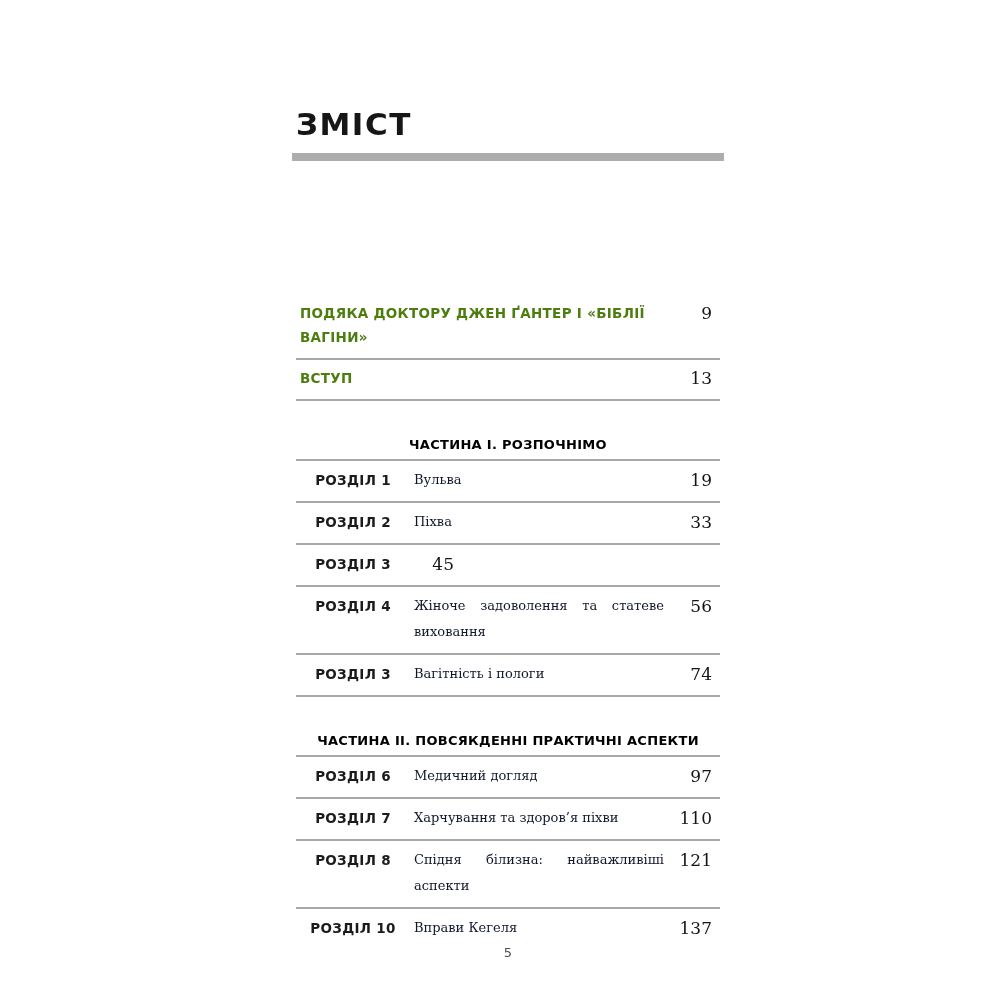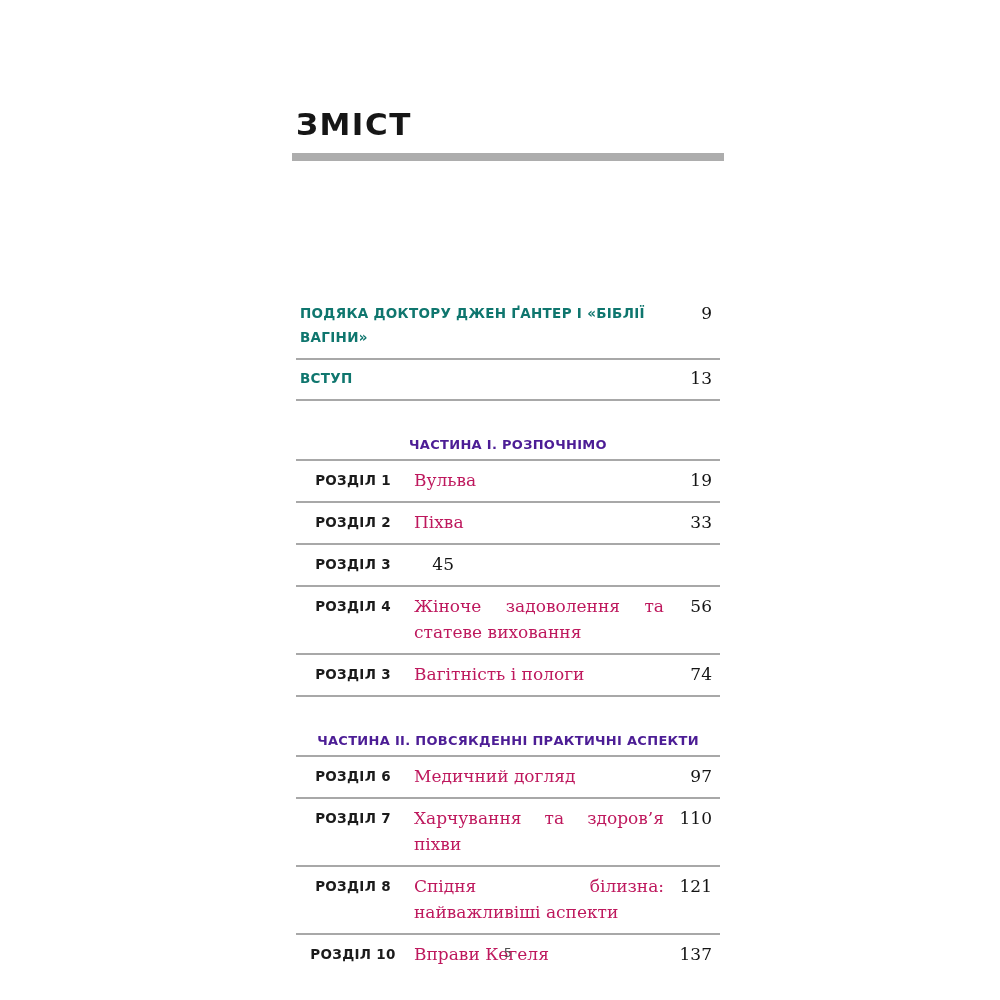--- a/index.html
+++ b/index.html
@@ -49,7 +49,7 @@
     line-height: 24px;
     letter-spacing: 0.3px;
     white-space: pre-line;
-    color: #0f766e;
+    color: #4d7c0f;
   }
   .frow .pnum { line-height: 24px; }
 

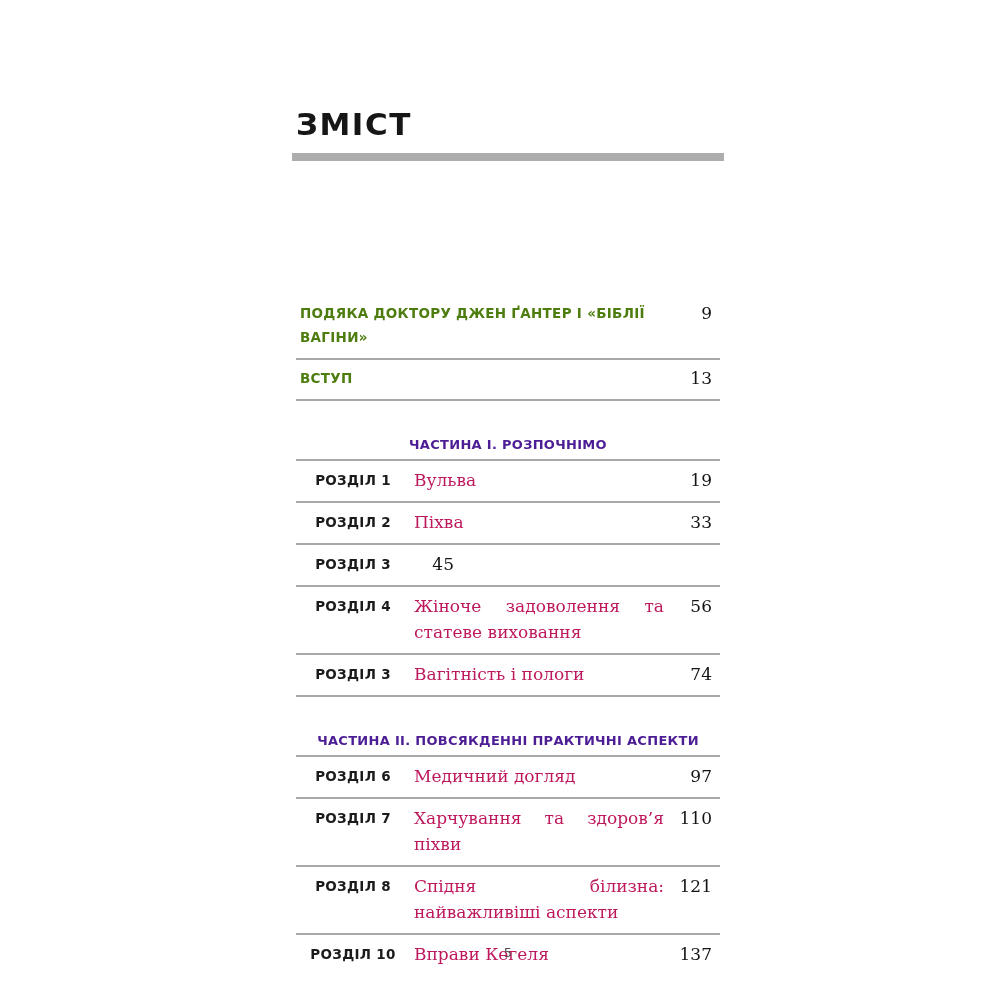--- a/index.html
+++ b/index.html
@@ -64,7 +64,7 @@
     white-space: nowrap;
     padding-bottom: 6px;
     border-bottom: 2px solid #a8a8a8;
-    color: #4c1d95;
+    color: #000000;
   }
 
   

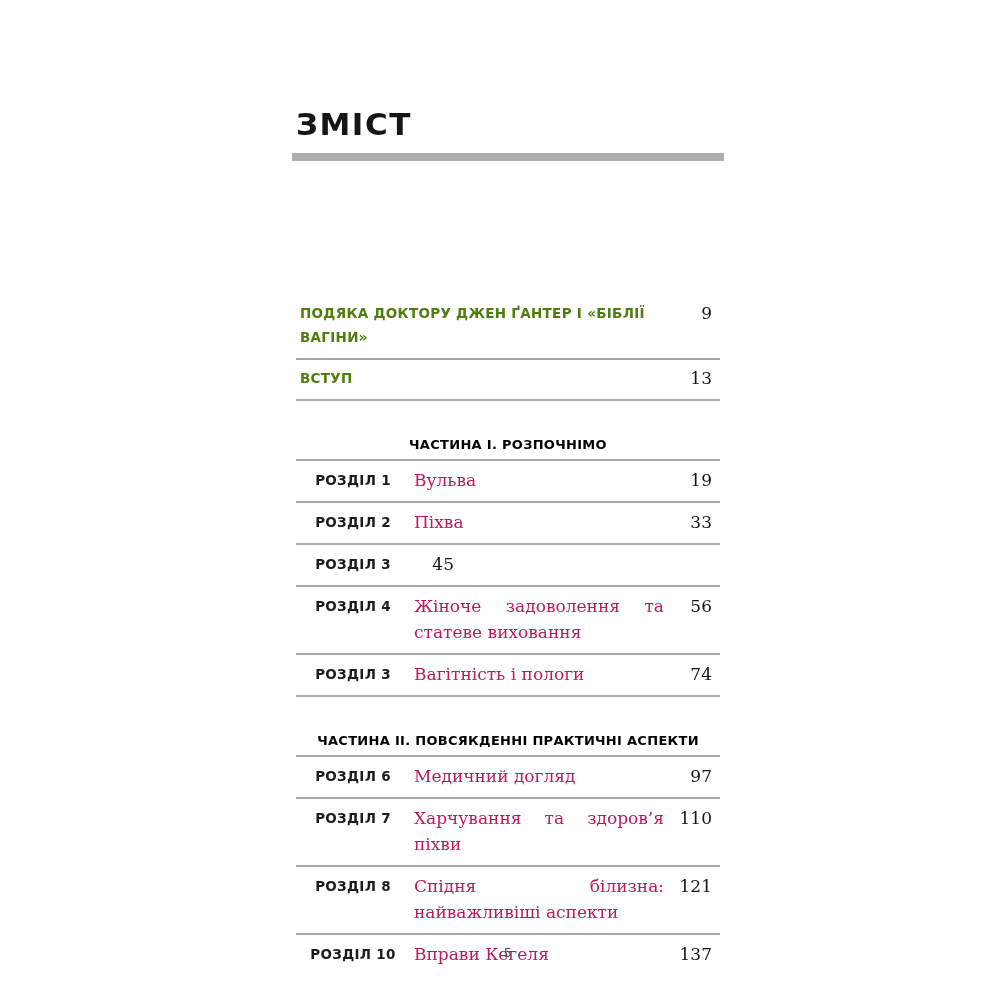--- a/index.html
+++ b/index.html
@@ -87,10 +87,10 @@
   .ctitle {
     flex: 1;
     font-family: "DejaVu Serif", serif;
-    font-size: 17px;
+    font-size: 13px;
     line-height: 26px;
     text-align: justify;
-    color: #be185d;
+    color: #0f172a;
   }
   .pnum {
     width: 52px;

